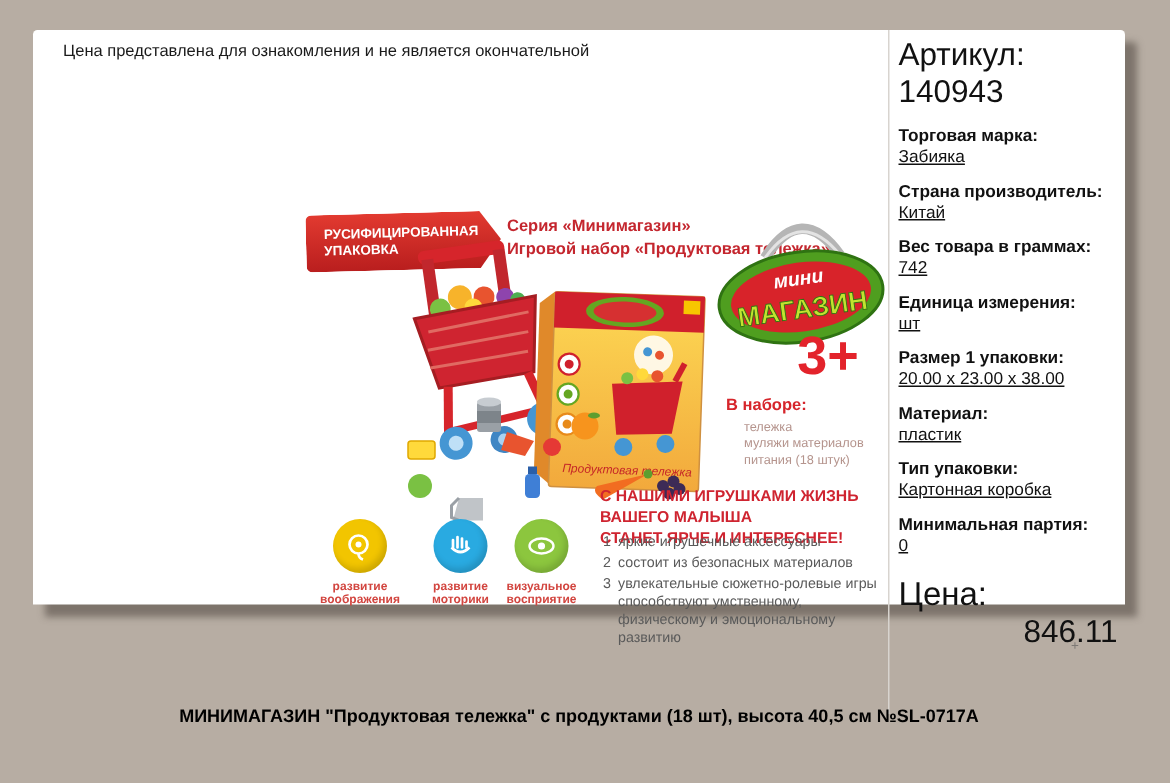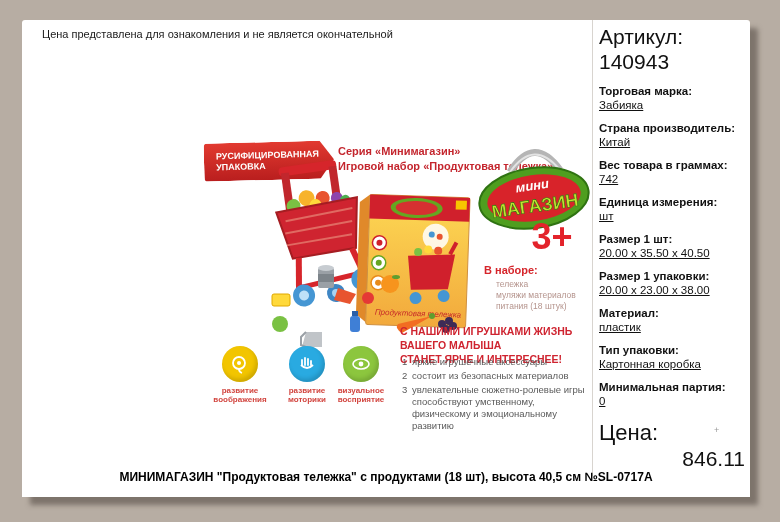--- a/index.html
+++ b/index.html
@@ -10,7 +10,7 @@
     position:relative;
   }
   .page{
-    position:absolute;left:22px;top:20px;width:728px;height:477px;
+    position:absolute;left:22px;top:20px;width:728px;height:383px;
     background:#ffffff;
     box-shadow:8px 8px 5px rgba(78,70,62,.55);
     border-radius:3px 3px 0 0;

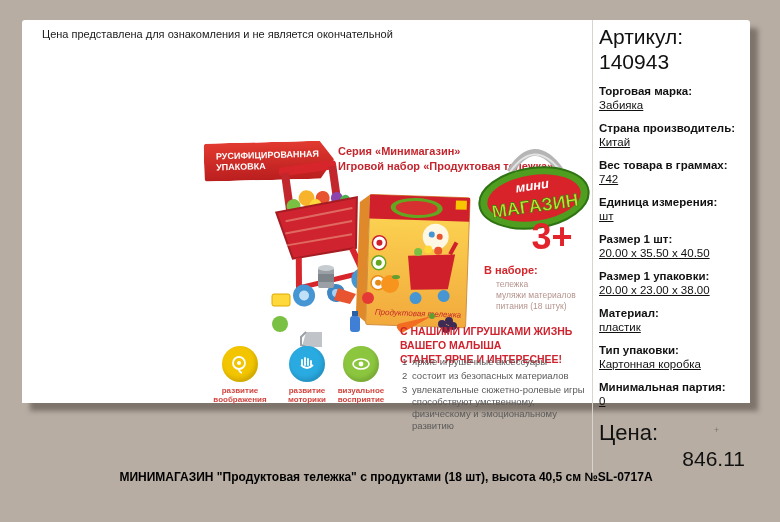--- a/index.html
+++ b/index.html
@@ -288,10 +288,6 @@
       <div class="val">шт</div>
     </div>
     <div class="field">
-      <div class="lbl">Размер 1 шт:</div>
-      <div class="val">20.00 x 35.50 x 40.50</div>
-    </div>
-    <div class="field">
       <div class="lbl">Размер 1 упаковки:</div>
       <div class="val">20.00 x 23.00 x 38.00</div>
     </div>

